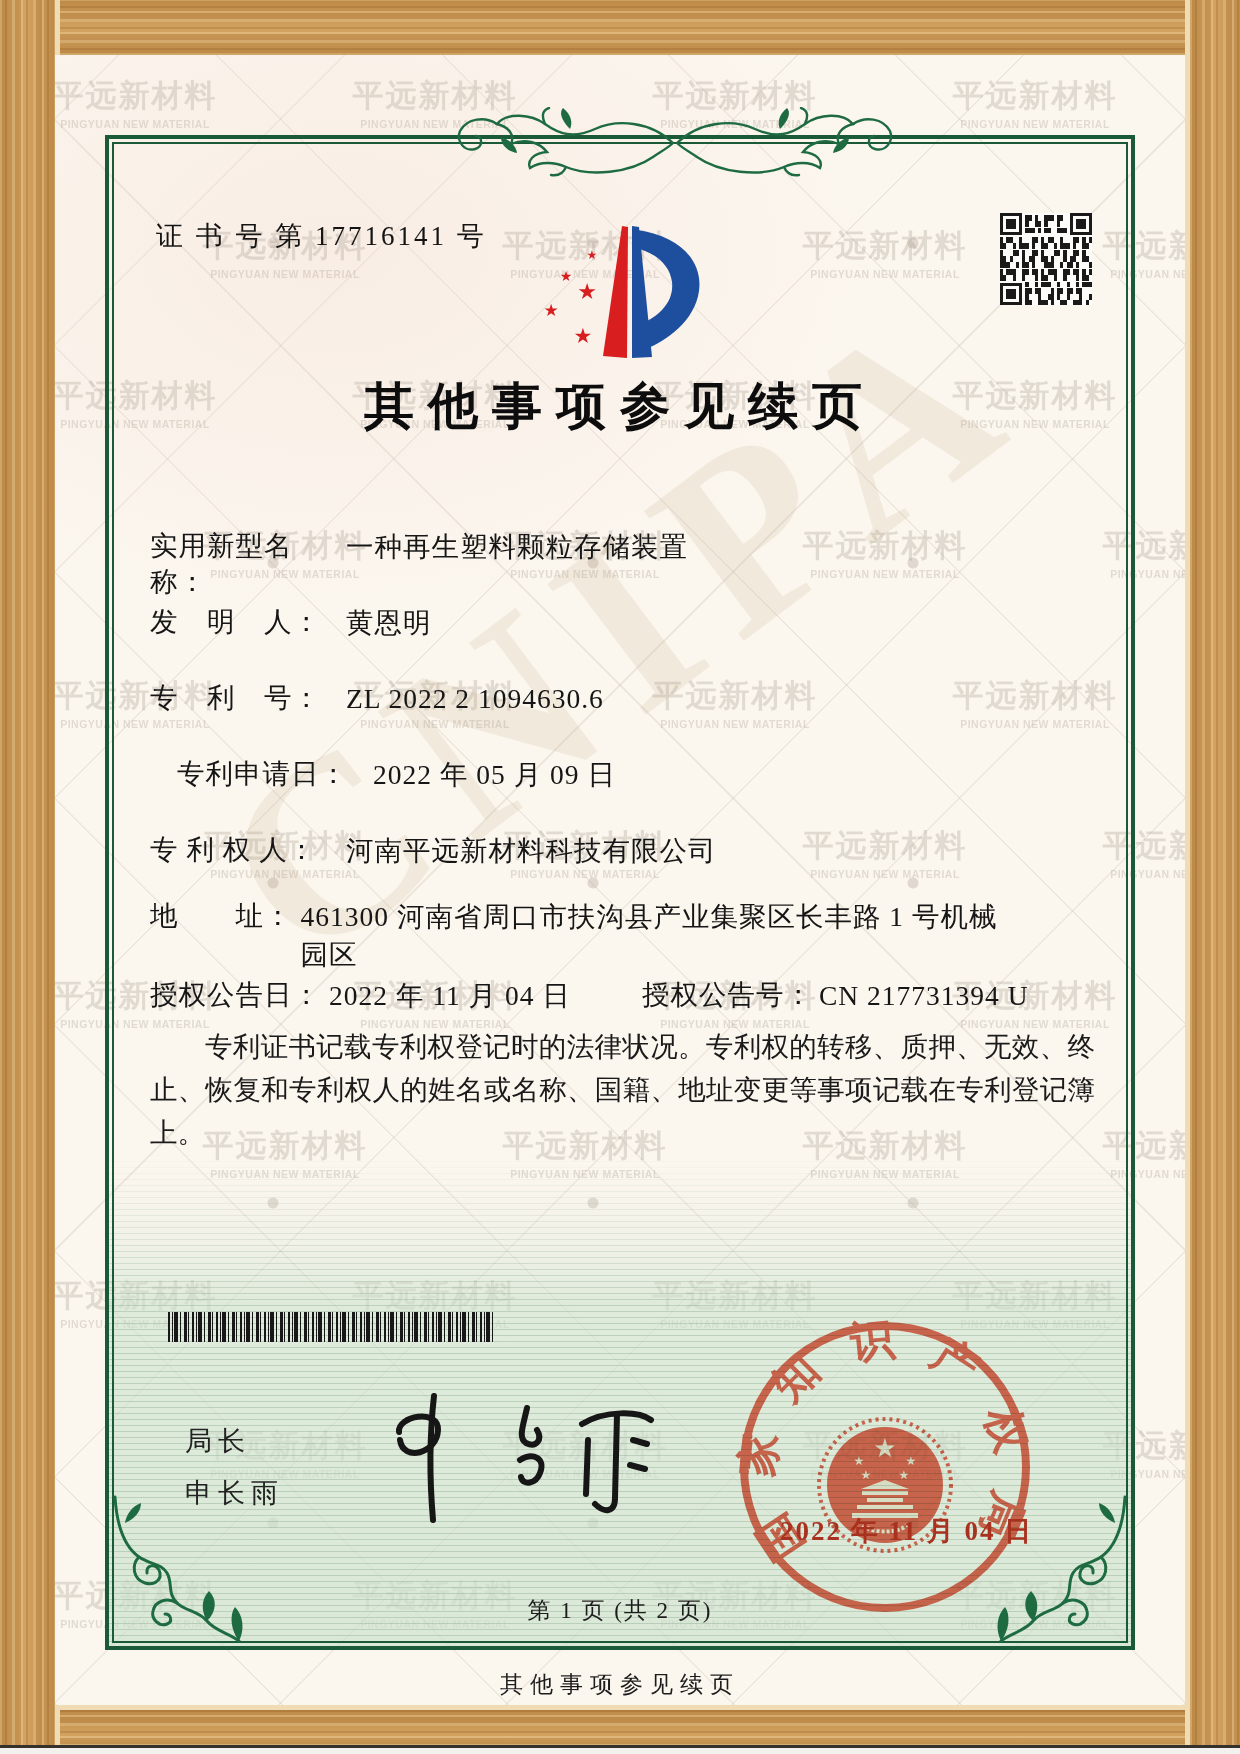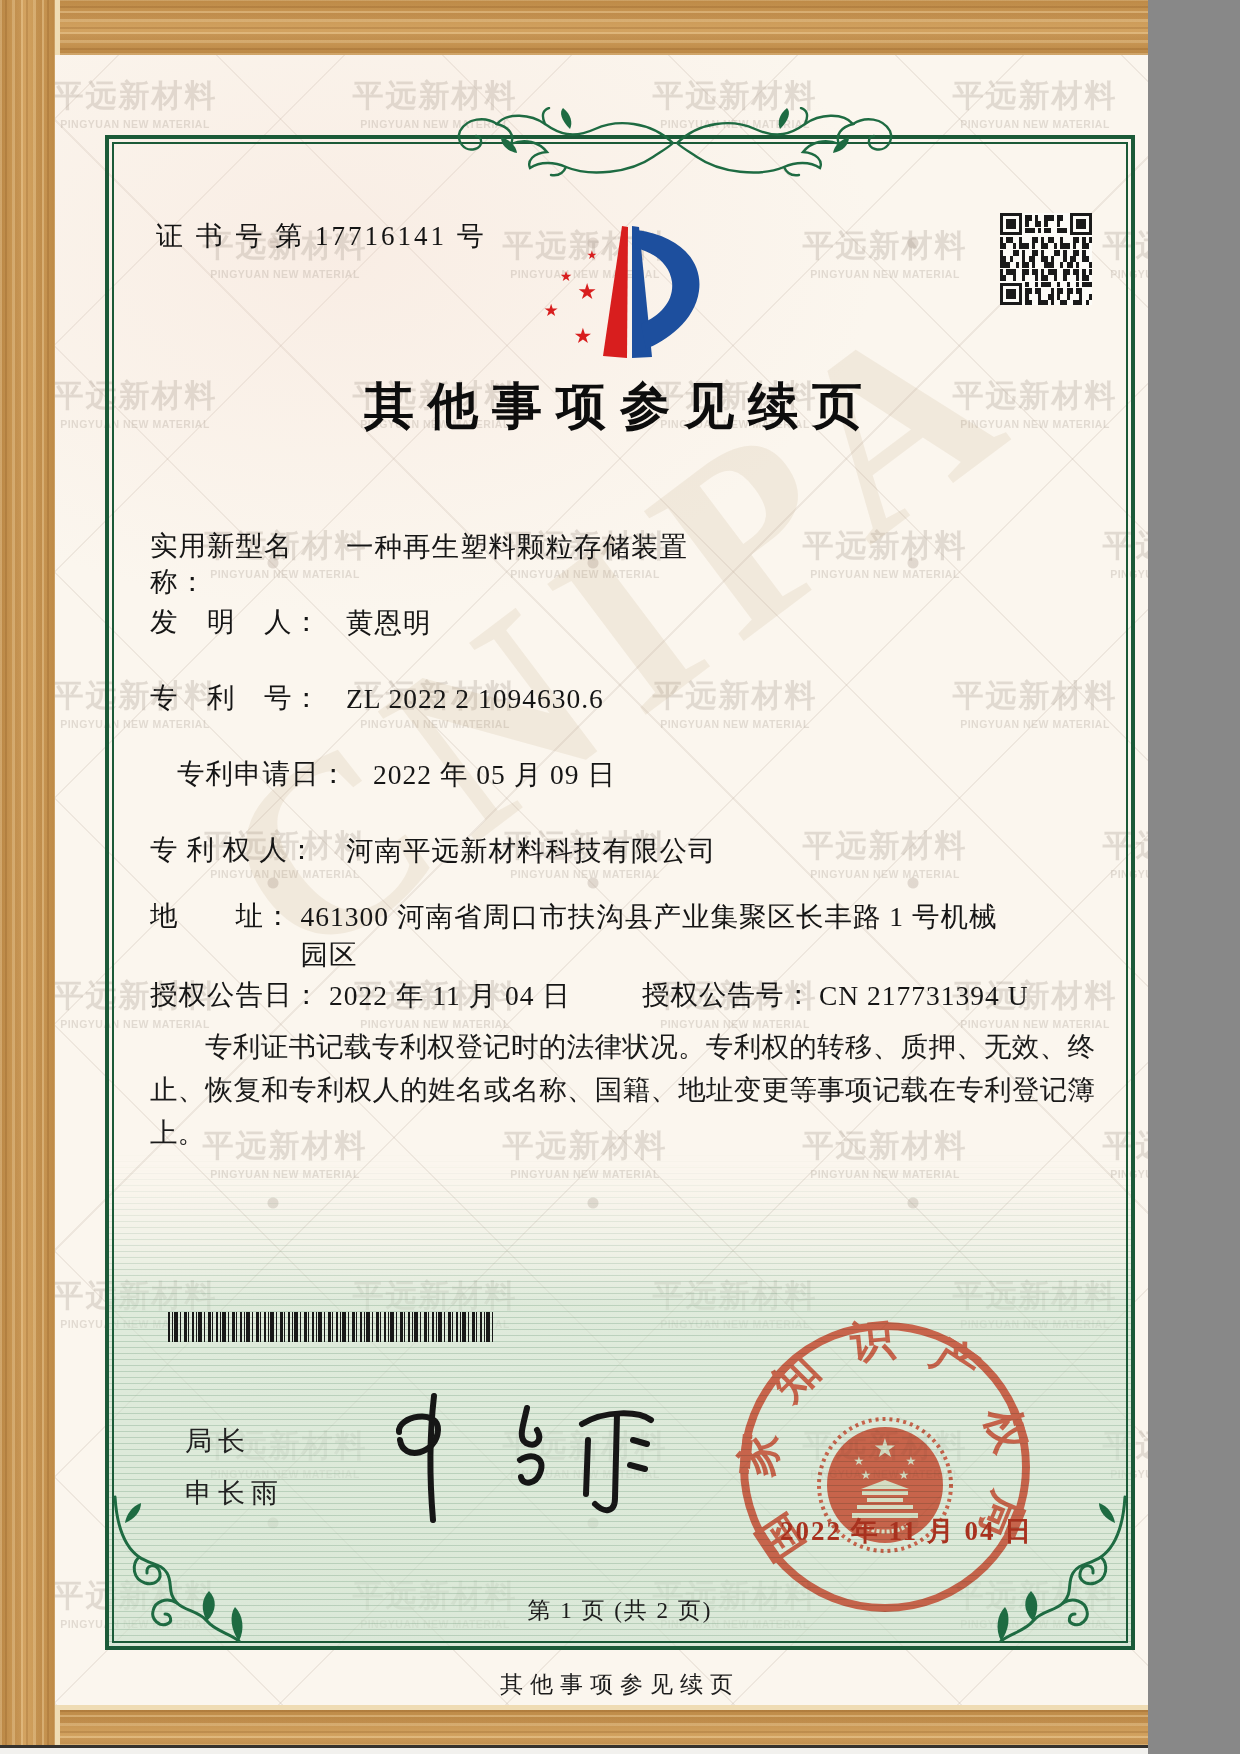--- a/index.html
+++ b/index.html
@@ -3,7 +3,7 @@
 <meta charset="utf-8">
 <style>
   html,body{margin:0;padding:0;background:#888;}
-  #page{position:relative;width:1148px;height:1754px;overflow:hidden;background:#c6914e;
+  #page{position:relative;width:1240px;height:1754px;overflow:hidden;background:#c6914e;
         font-family:"Liberation Serif",serif;}
   
   .wood{position:absolute;background-color:#c9954f;z-index:0;}

